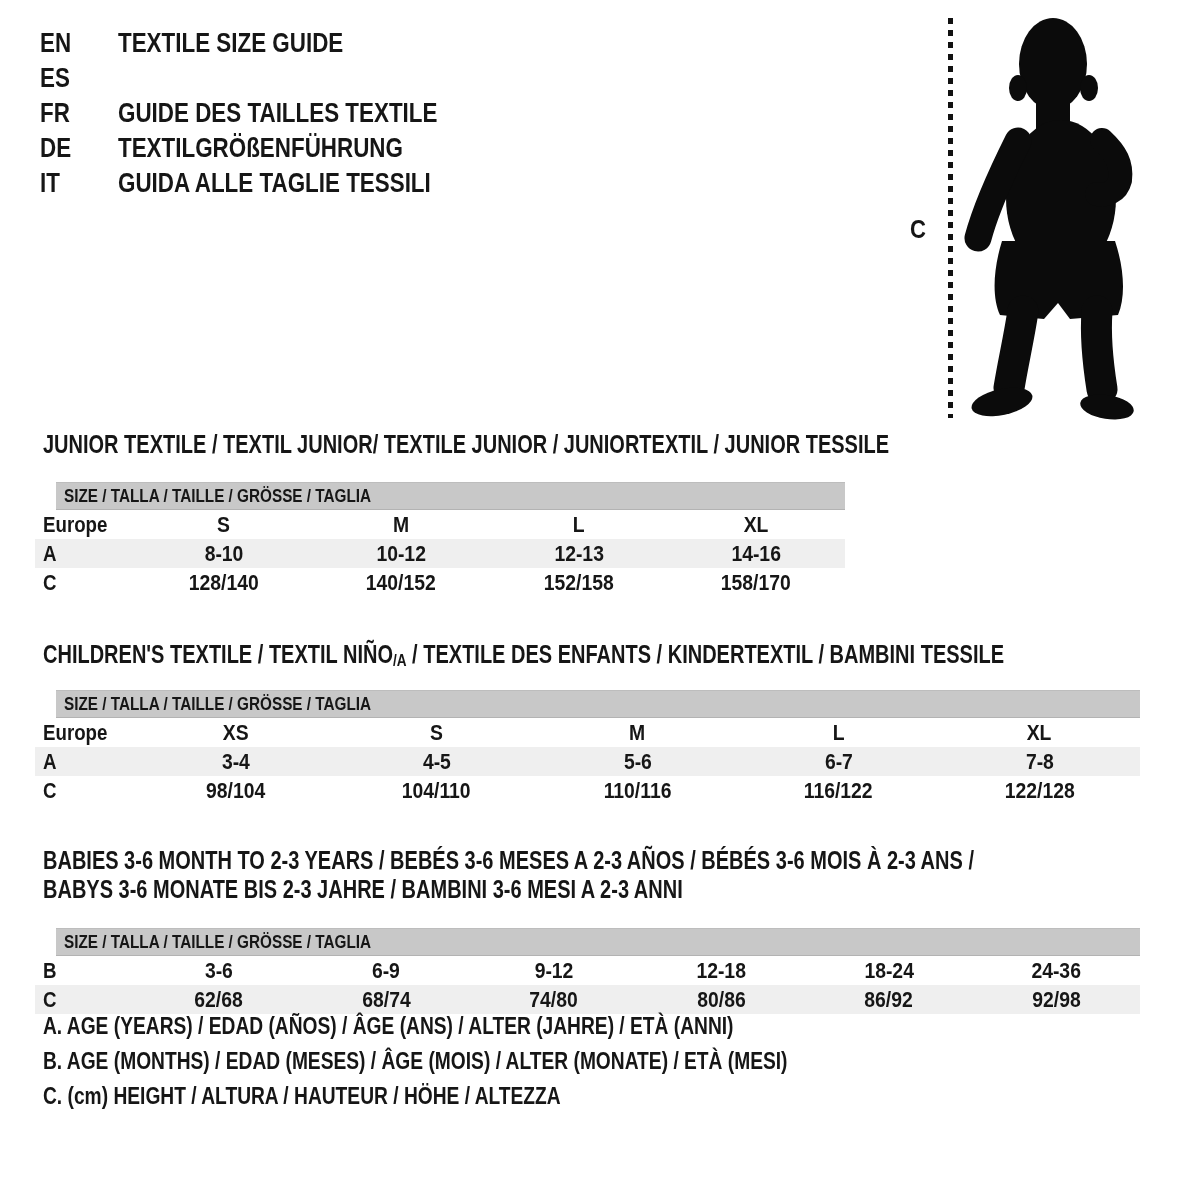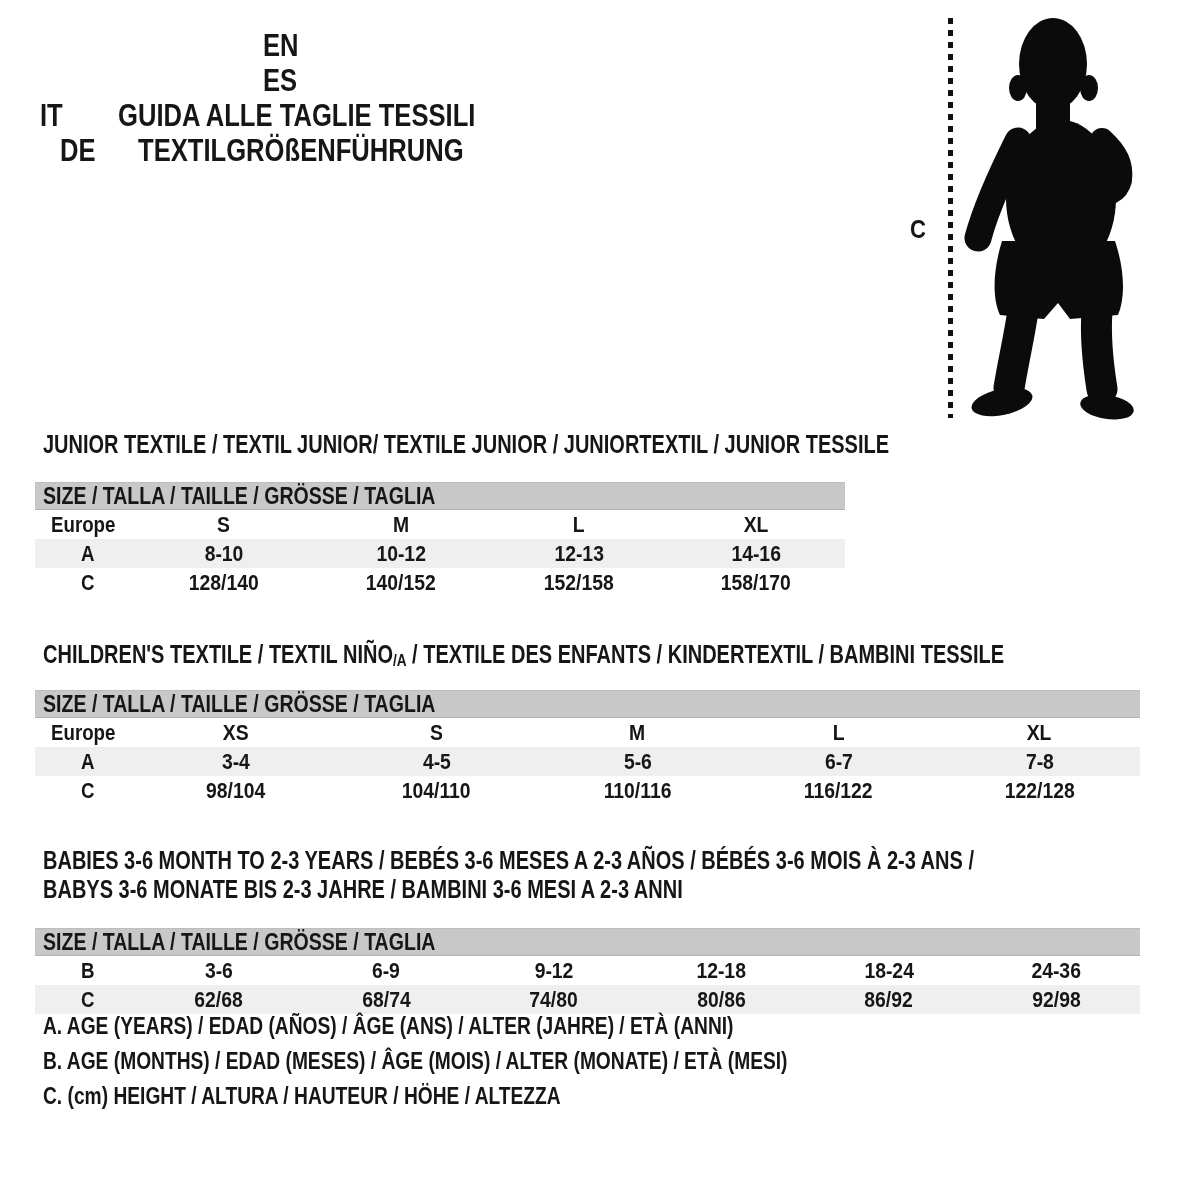--- a/index.html
+++ b/index.html
@@ -13,7 +13,7 @@
 
   
   .lang{left:40px;top:27px;}
-  .lang-row{display:flex;align-items:baseline;height:35px;font-size:32px;justify-content:center;}
+  .lang-row{display:flex;align-items:baseline;height:35px;font-size:28px;}
   .lang-code{width:78px;}
   .lang-code span,.lang-title span{display:inline-block;transform:scaleX(.8);transform-origin:0 50%;white-space:nowrap;}
 

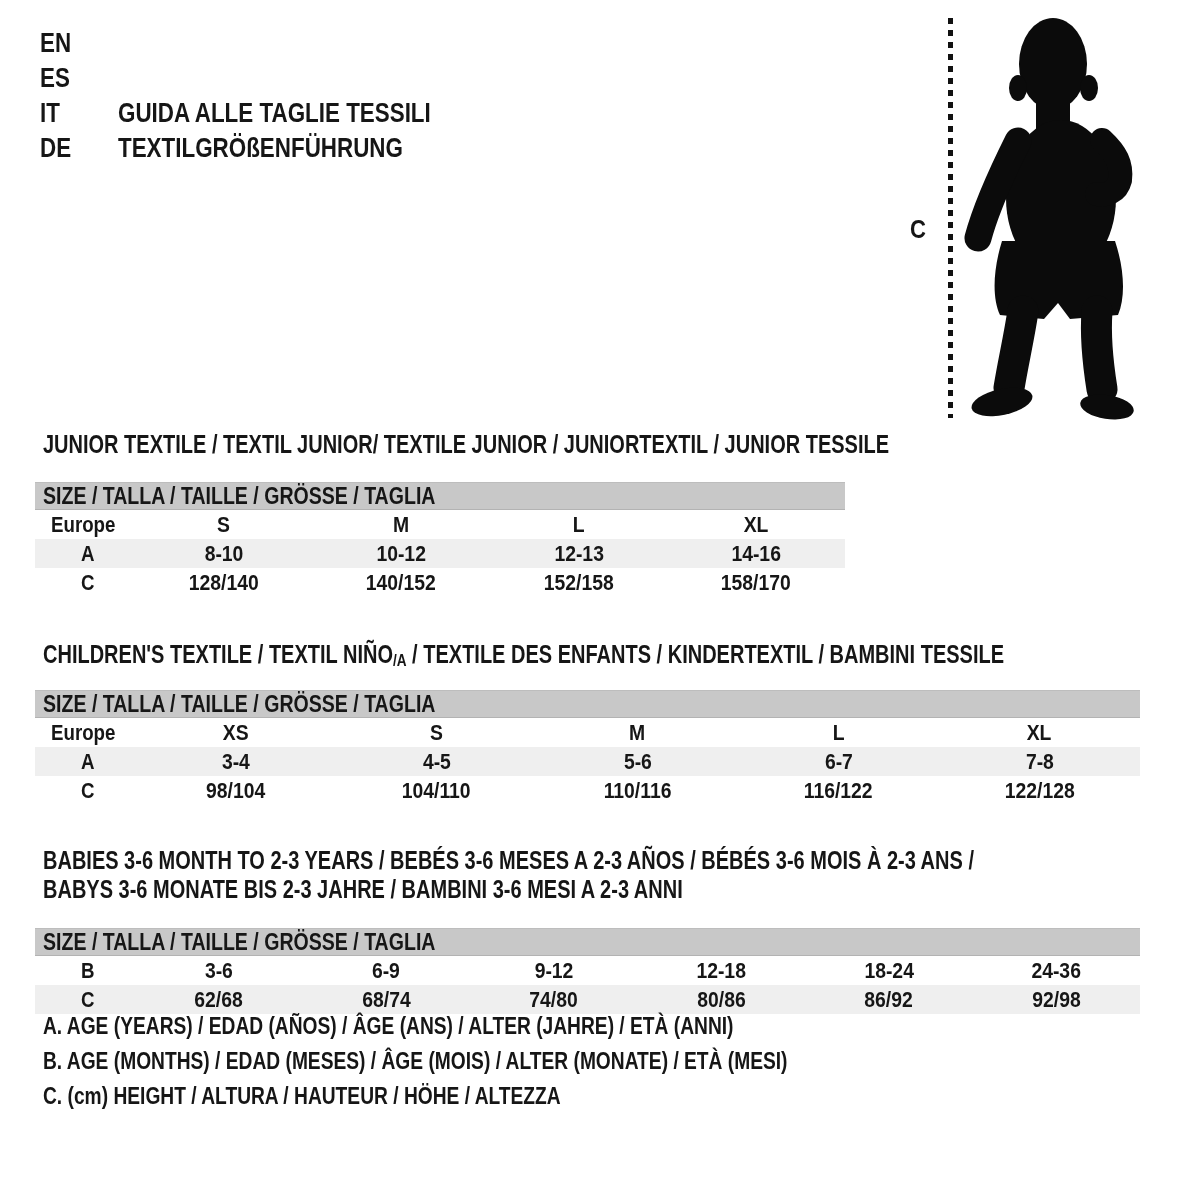--- a/index.html
+++ b/index.html
@@ -57,6 +57,7 @@
 <div class="abs lang">
   <div class="lang-row">
     <div class="lang-code"><span>EN</span></div>
+    <div class="lang-title"><span>TEXTILE SIZE GUIDE</span></div>
   </div>
   <div class="lang-row">
     <div class="lang-code"><span>ES</span></div>

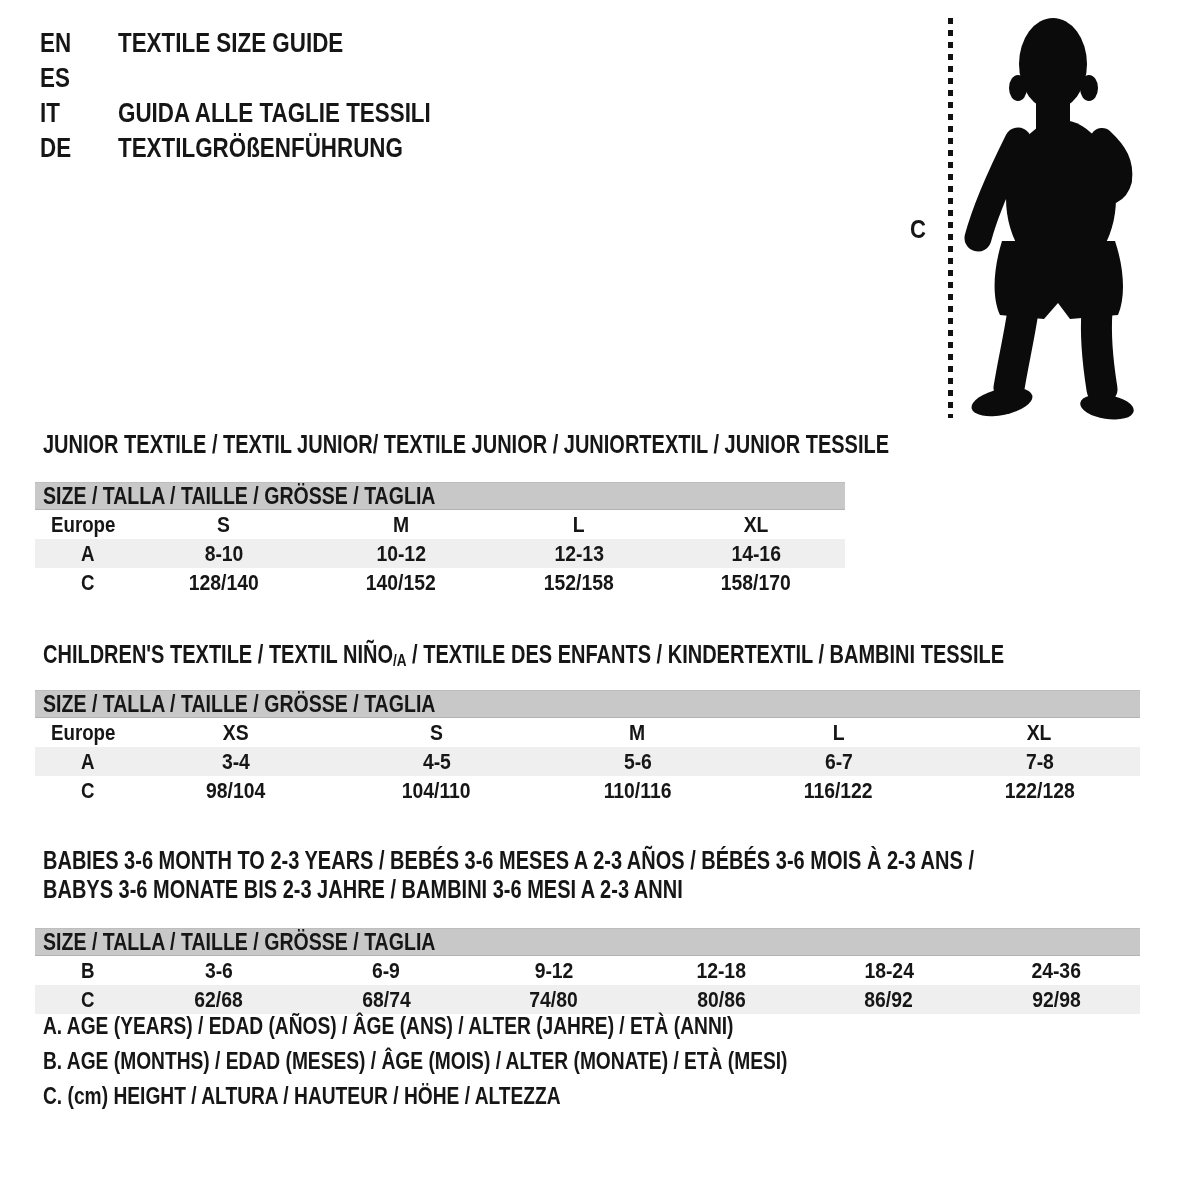--- a/index.html
+++ b/index.html
@@ -63,6 +63,10 @@
     <div class="lang-code"><span>ES</span></div>
   </div>
   <div class="lang-row">
+    <div class="lang-code"><span>FR</span></div>
+    <div class="lang-title"><span>GUIDE DES TAILLES TEXTILE</span></div>
+  </div>
+  <div class="lang-row">
     <div class="lang-code"><span>IT</span></div>
     <div class="lang-title"><span>GUIDA ALLE TAGLIE TESSILI</span></div>
   </div>

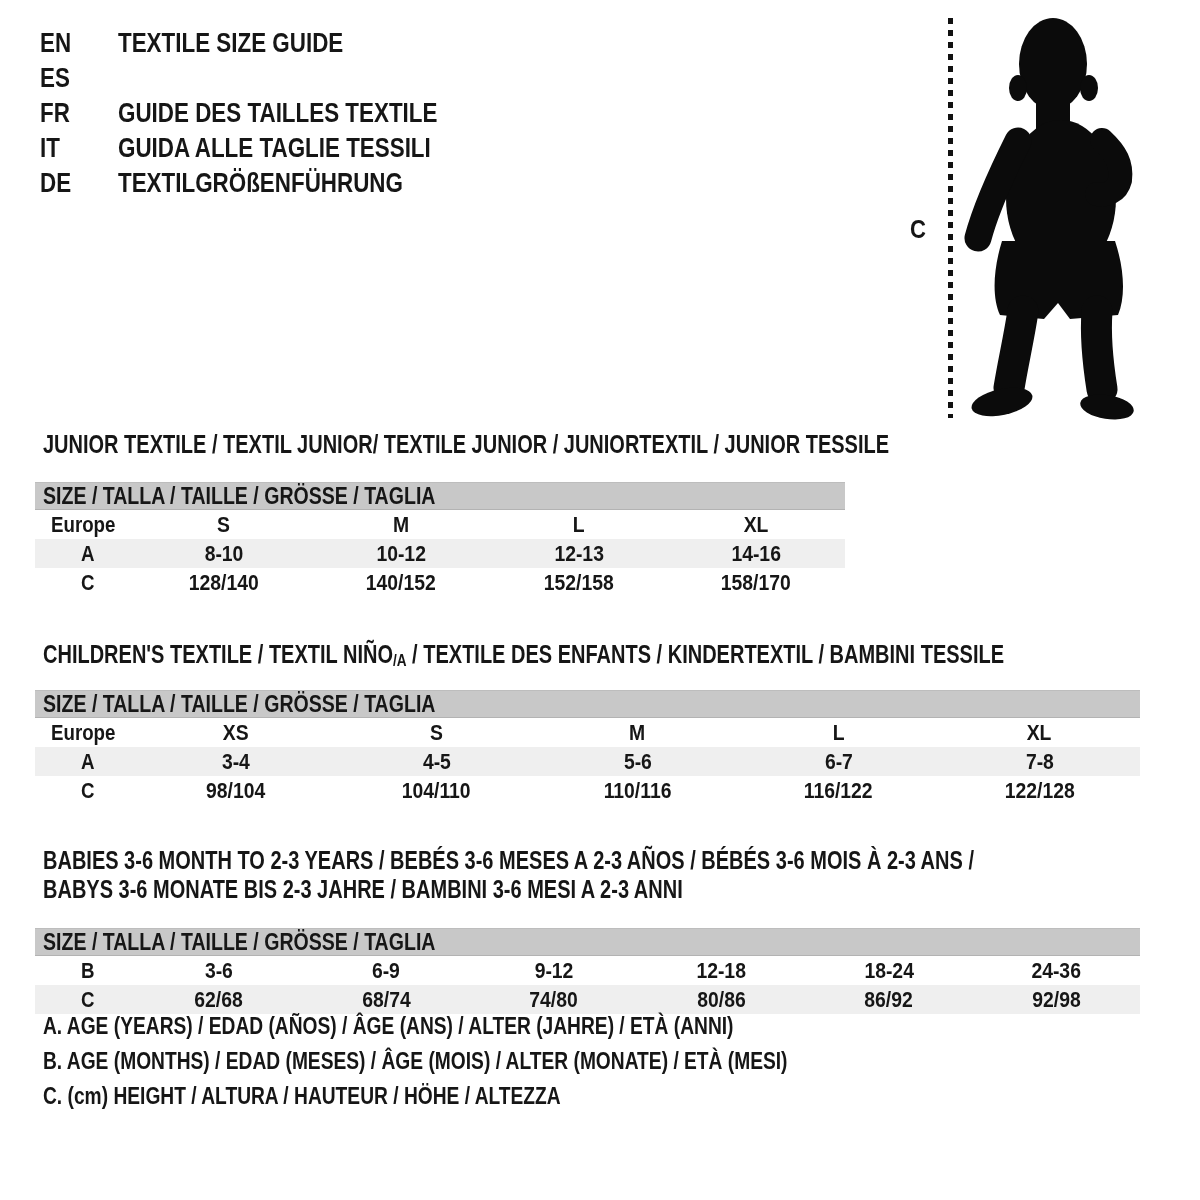--- a/index.html
+++ b/index.html
@@ -67,12 +67,12 @@
     <div class="lang-title"><span>GUIDE DES TAILLES TEXTILE</span></div>
   </div>
   <div class="lang-row">
+    <div class="lang-code"><span>DE</span></div>
+    <div class="lang-title"><span>TEXTILGRÖßENFÜHRUNG</span></div>
+  </div>
+  <div class="lang-row">
     <div class="lang-code"><span>IT</span></div>
     <div class="lang-title"><span>GUIDA ALLE TAGLIE TESSILI</span></div>
-  </div>
-  <div class="lang-row">
-    <div class="lang-code"><span>DE</span></div>
-    <div class="lang-title"><span>TEXTILGRÖßENFÜHRUNG</span></div>
   </div>
 </div>
 

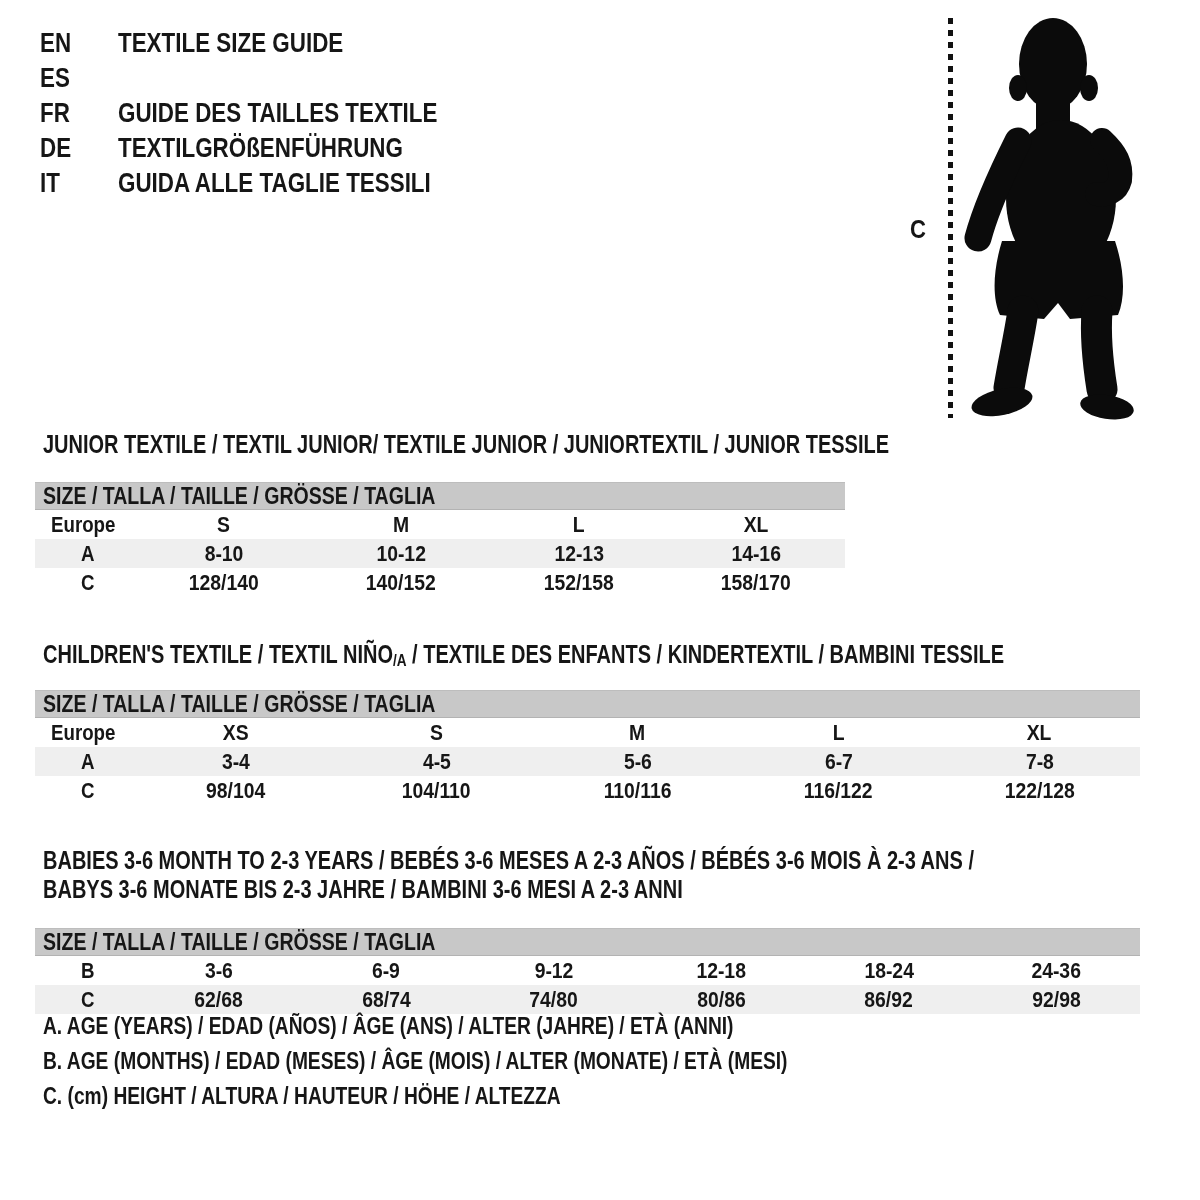--- a/index.html
+++ b/index.html
@@ -37,8 +37,8 @@
   .tb2{left:35px;top:690px;width:1105px;}
   .tb3{left:35px;top:928px;width:1105px;}
   .thead{height:28px;background:#c8c8c8;display:flex;align-items:center;
-    font-size:23px;padding-left:8px;box-sizing:border-box;
-    border-top:1px solid #bdbdbd;border-bottom:1px solid #b3b3b3;}
+    font-size:18px;padding-left:8px;box-sizing:border-box;
+    border-top:1px solid #bdbdbd;border-bottom:1px solid #b3b3b3;margin-left:21px;}
   .thead span{display:inline-block;transform:scaleX(.85);transform-origin:0 50%;white-space:nowrap;}
   .trow{display:flex;height:29px;align-items:center;font-size:22px;}
   .trow.alt{background:#efefef;}

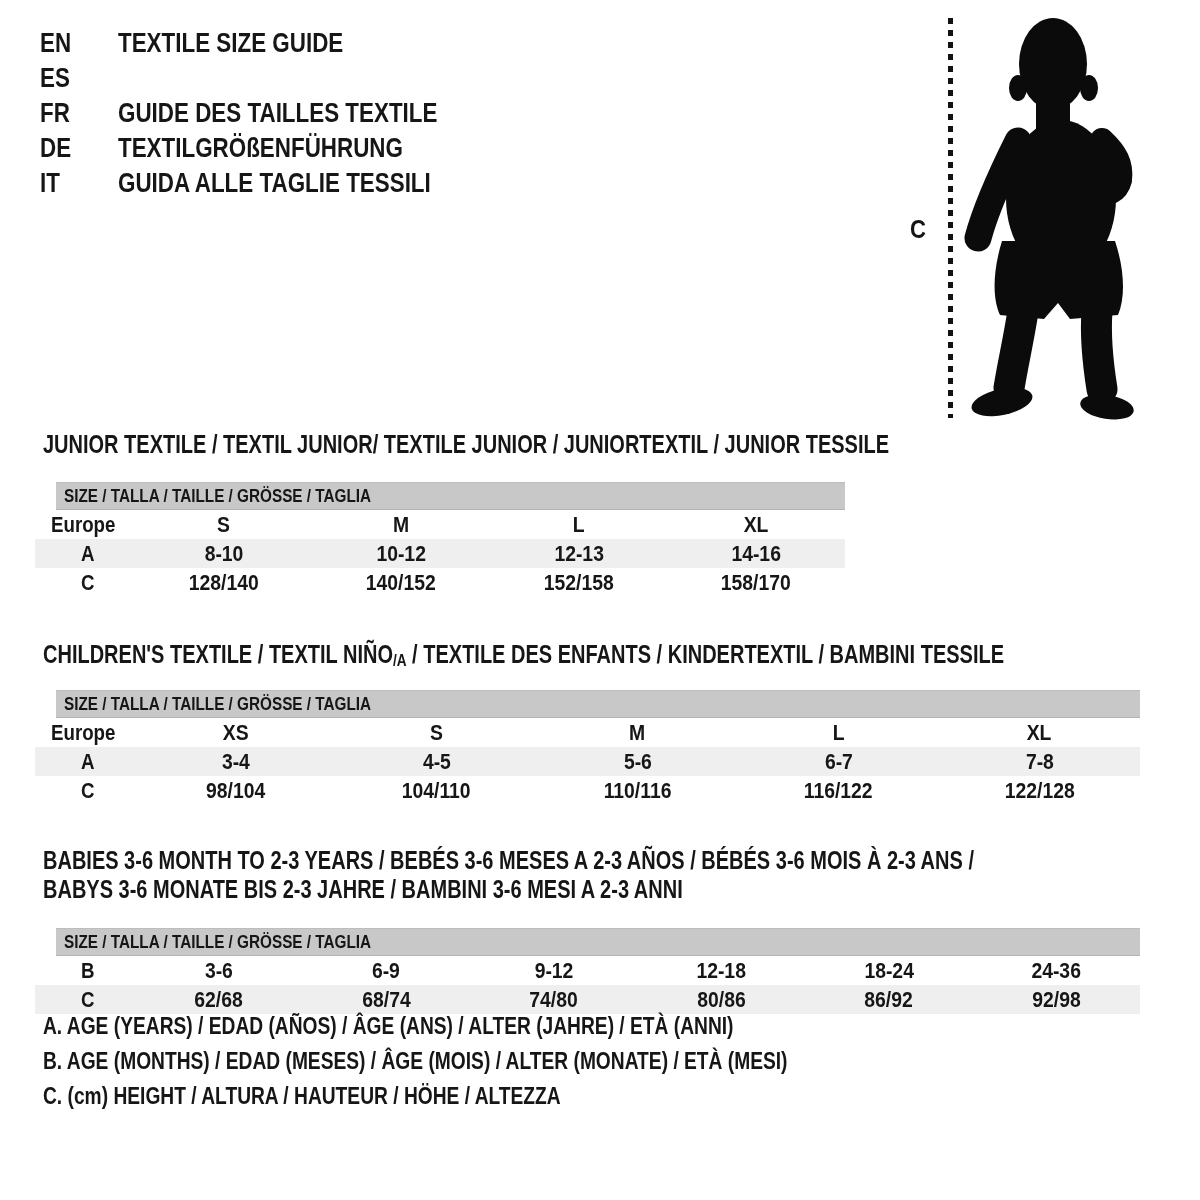--- a/index.html
+++ b/index.html
@@ -42,7 +42,7 @@
   .thead span{display:inline-block;transform:scaleX(.85);transform-origin:0 50%;white-space:nowrap;}
   .trow{display:flex;height:29px;align-items:center;font-size:22px;}
   .trow.alt{background:#efefef;}
-  .tlabel{width:100px;padding-left:8px;box-sizing:border-box;text-align:center;}
+  .tlabel{width:100px;padding-left:8px;box-sizing:border-box;text-align:left;}
   .tlabel span{display:inline-block;transform:scaleX(.85);transform-origin:0 50%;white-space:nowrap;}
   .tcell{flex:1;text-align:center;}
   .tcell span{display:inline-block;transform:scaleX(.88);transform-origin:50% 50%;white-space:nowrap;}

